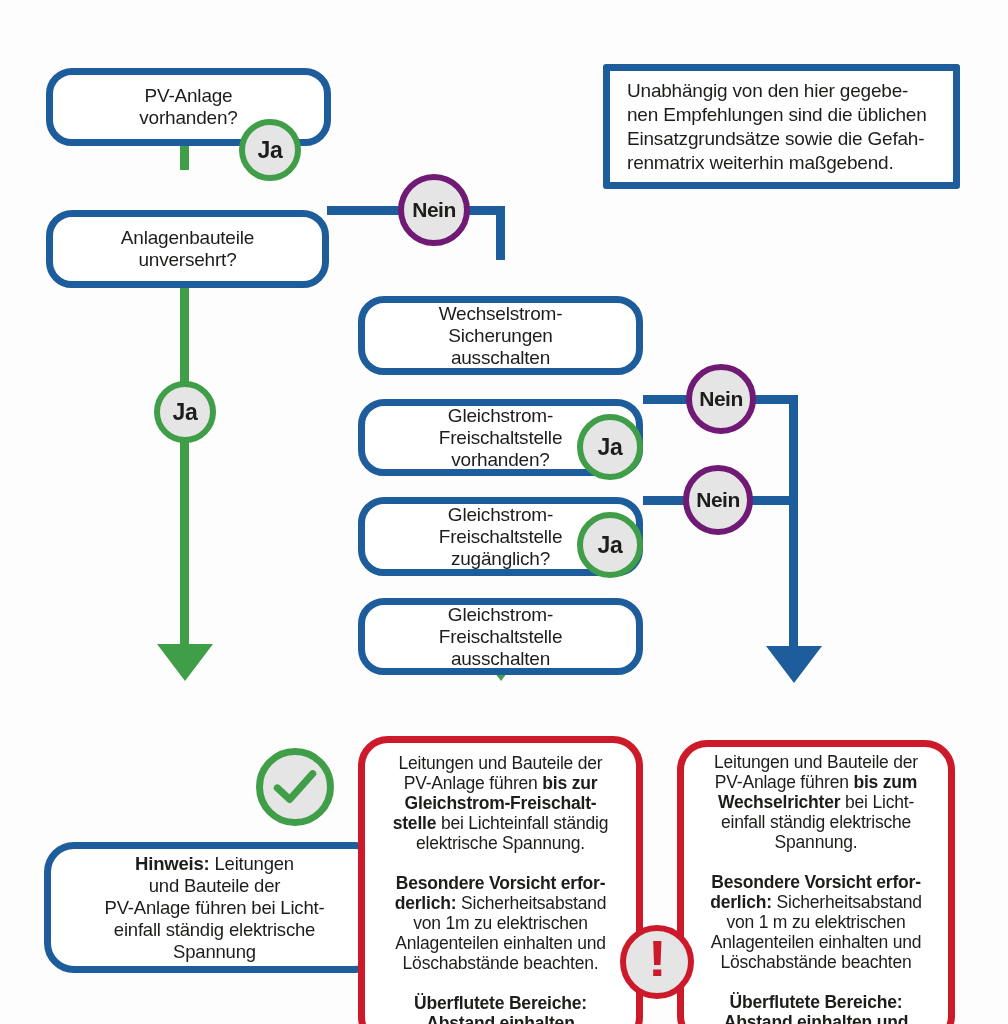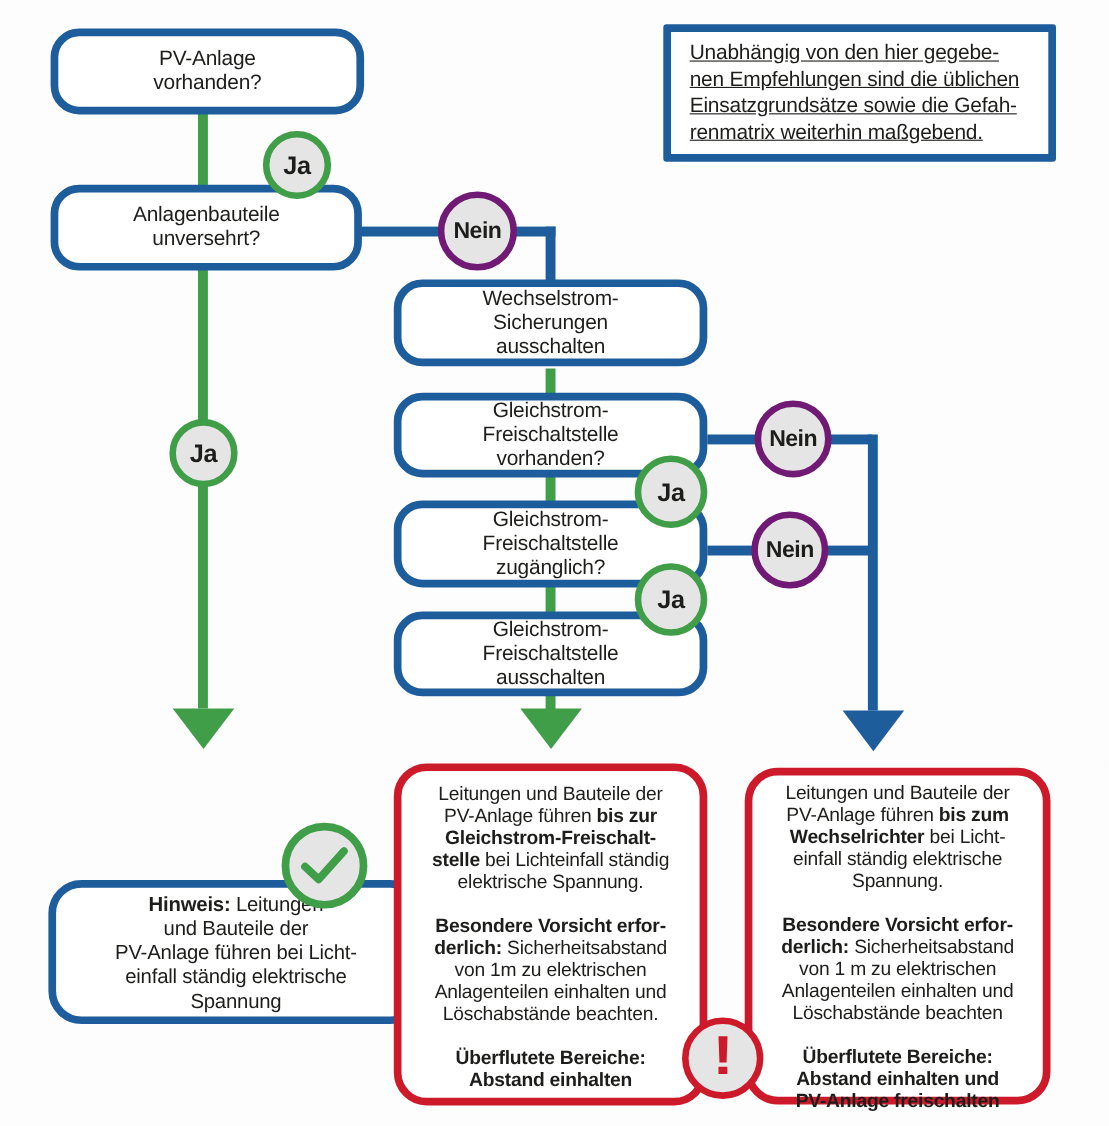--- a/index.html
+++ b/index.html
@@ -20,7 +20,7 @@
   .box{position:absolute;z-index:2;background:#ffffff;box-sizing:border-box;
     border:7px solid #1e5d9c;border-radius:26px;
     display:flex;align-items:center;justify-content:center;text-align:center;
-    font-size:19px;line-height:22px;white-space:pre-line;}
+    font-size:19px;line-height:22px;white-space:pre-line;margin-top:42px;}
   .box.green-border{border-color:#3f9e47;border-width:8px;font-weight:bold;border-radius:24px;}
   .box.red-border{border-color:#cd1a2b;border-radius:30px;
     font-size:17.5px;line-height:20px;align-items:flex-start;}

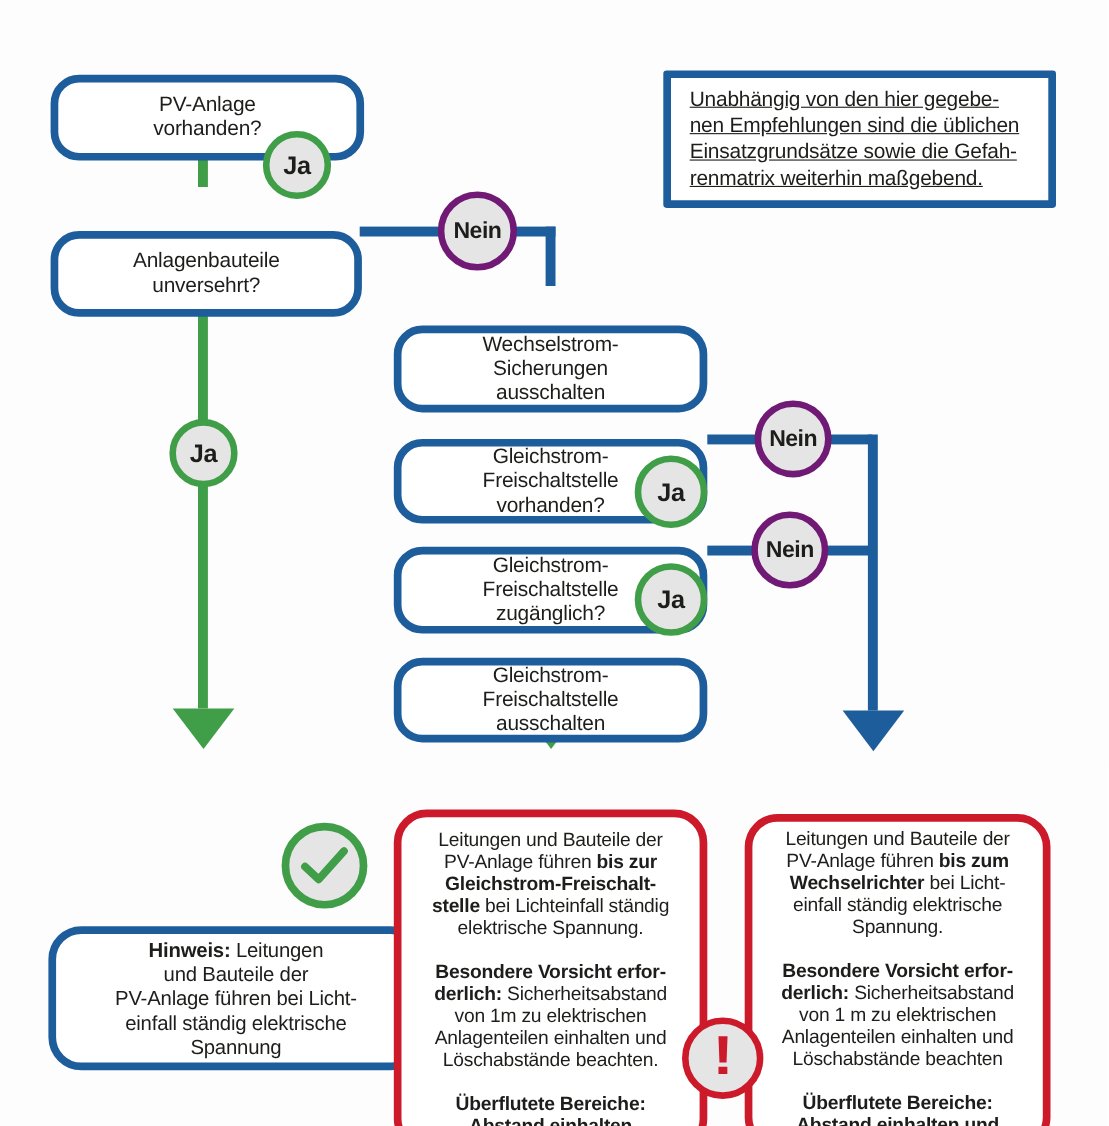--- a/index.html
+++ b/index.html
@@ -25,7 +25,7 @@
   .box.red-border{border-color:#cd1a2b;border-radius:30px;
     font-size:17.5px;line-height:20px;align-items:flex-start;}
   .box.square{border-radius:3px;justify-content:flex-start;text-align:left;
-    padding:0 14px 0 17px;line-height:24px;text-decoration:underline;}
+    padding:0 14px 0 17px;line-height:24px;}
   .box.note{border-radius:30px;font-size:18.5px;line-height:22px;}
   .red-border .inner{padding-top:10px;width:100%;}
   

